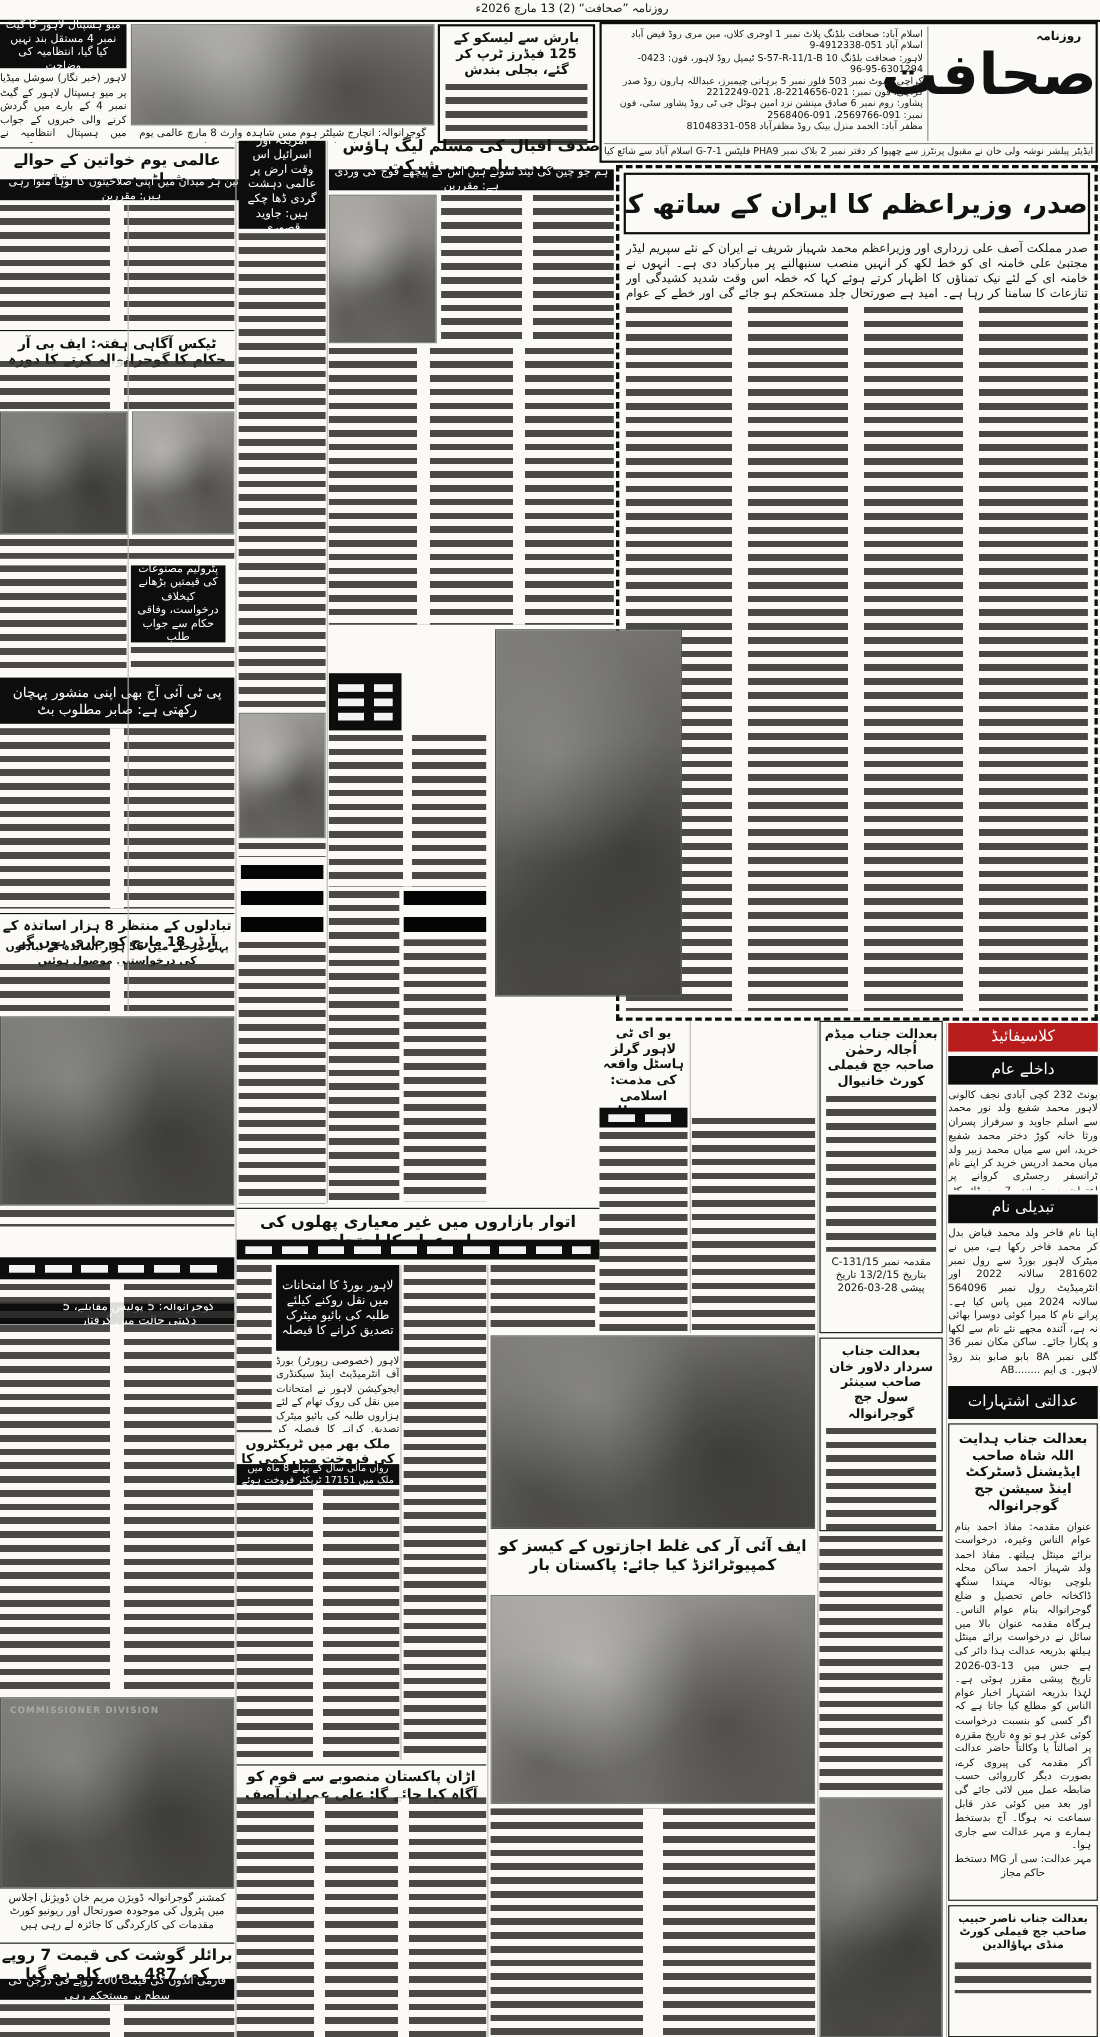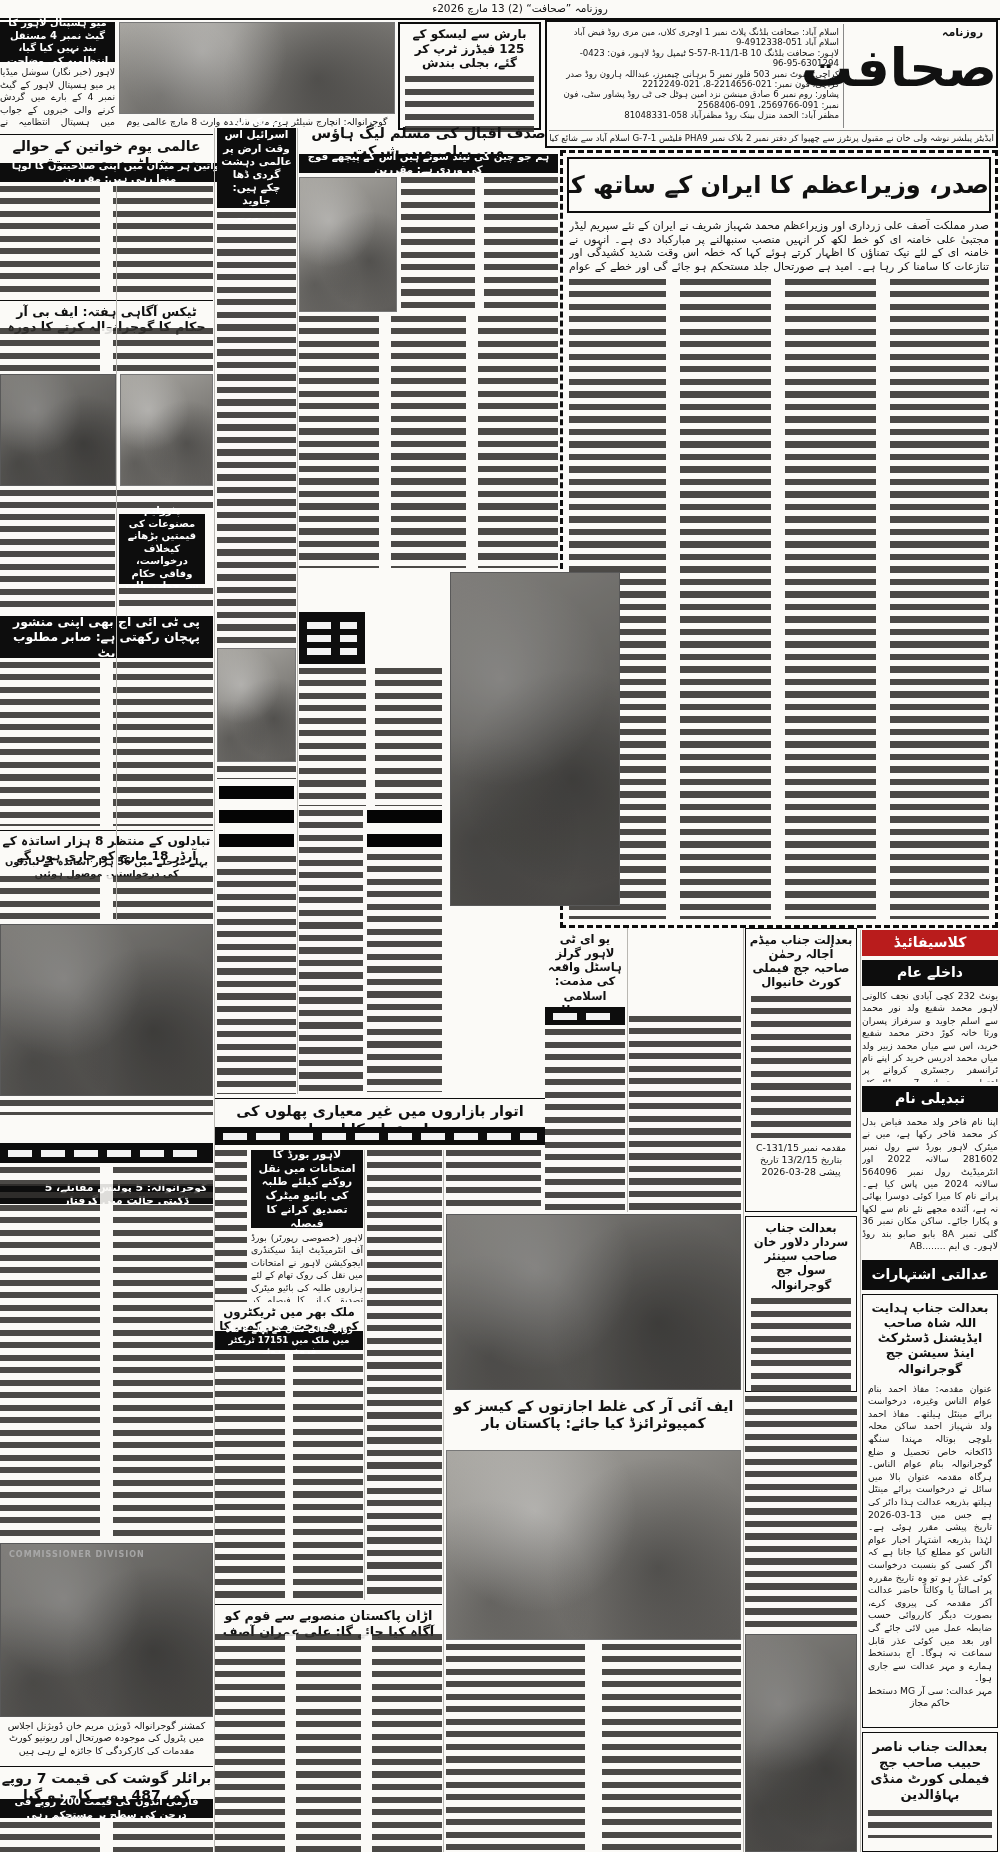--- a/index.html
+++ b/index.html
@@ -8,7 +8,7 @@
   .b{position:absolute;box-sizing:border-box;}
   .hd{font-weight:bold;text-align:center;line-height:1.22;}
   .box{background:#0d0d0d;color:#fff;display:flex;align-items:center;justify-content:center;
-       text-align:center;font-weight:bold;padding:1px 4px;line-height:1.25;}
+       text-align:center;font-weight:normal;padding:1px 4px;line-height:1.25;}
   .gray{background:#b91c1c;}
   .txt{text-align:justify;line-height:13px;overflow:hidden;}
   .cap{text-align:center;line-height:1.3;overflow:hidden;}

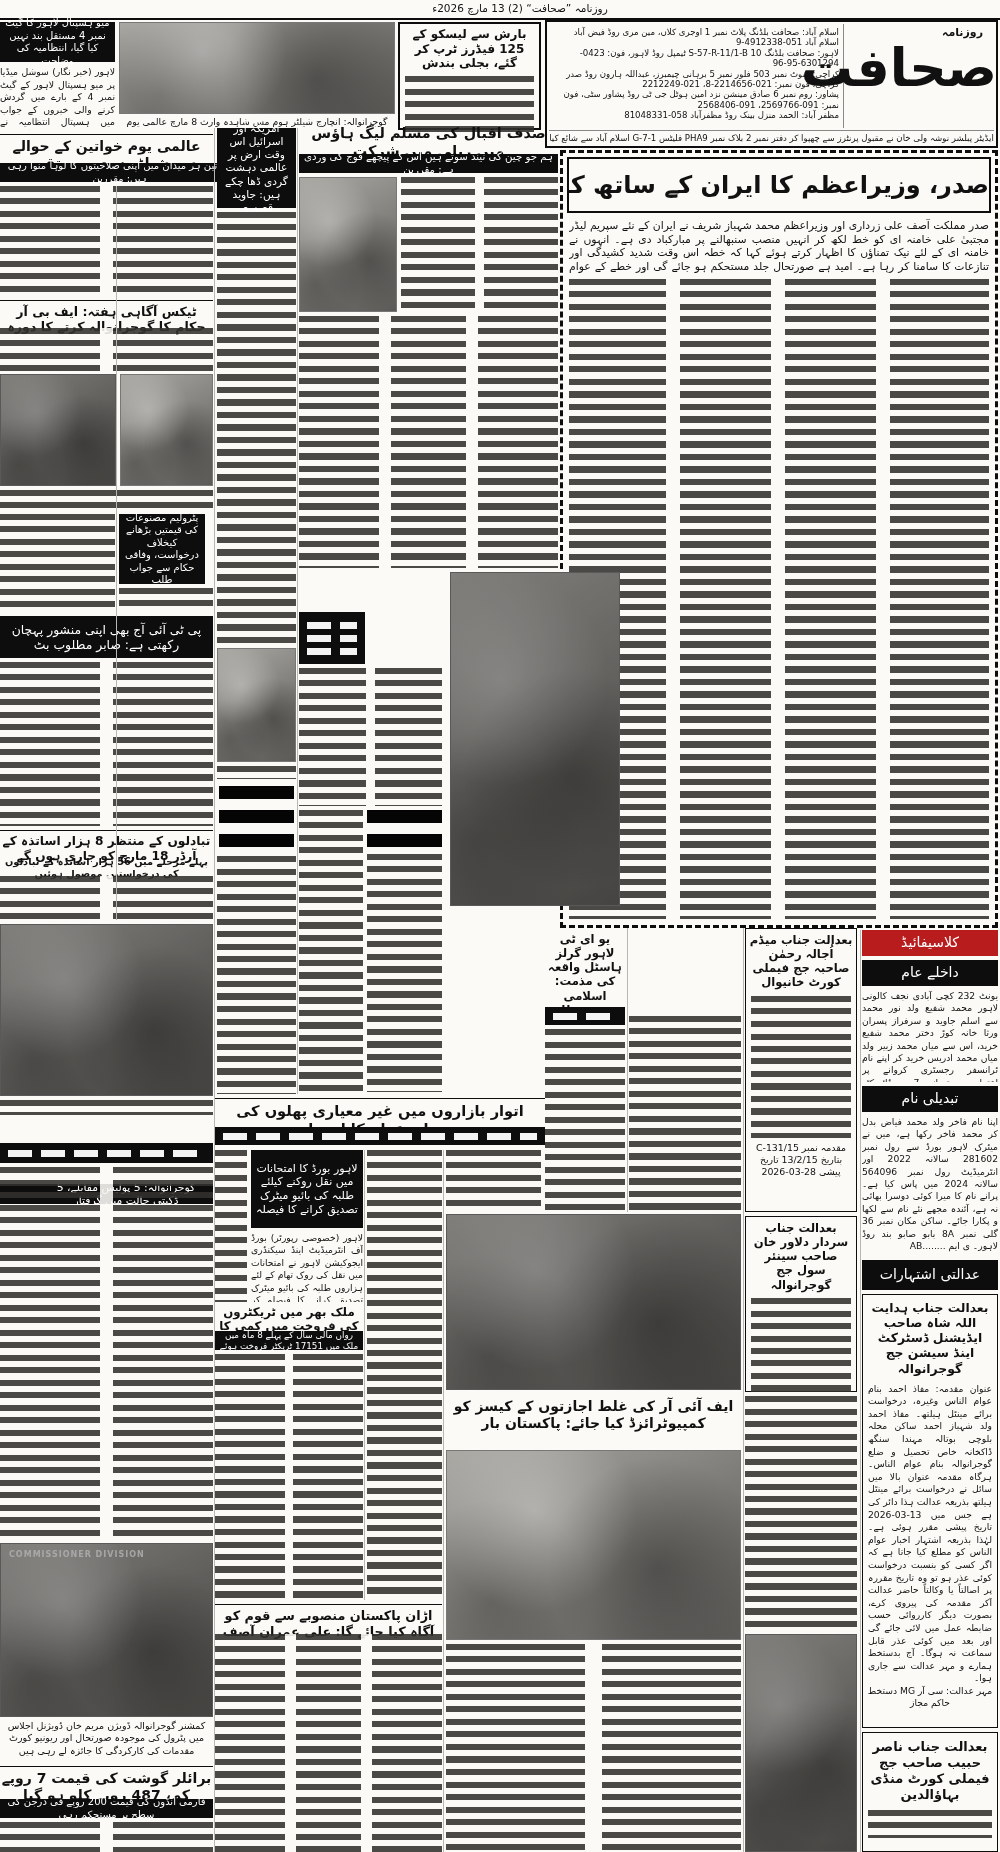--- a/index.html
+++ b/index.html
@@ -195,7 +195,7 @@
     <div class="cap" style="font-size:9.2px;">مہر عدالت: سی آر MG دستخط حاکم مجاز</div>
   </div>
   <div class="b thinframe" style="left:862px;top:1732px;width:136px;height:120px;">
-    <div class="hd" style="font-size:13px;padding:6px 4px;">بعدالت جناب ناصر حبیب صاحب جج فیملی کورٹ منڈی بہاؤالدین</div>
+    <div class="hd" style="font-size:10px;padding:6px 4px;">بعدالت جناب ناصر حبیب صاحب جج فیملی کورٹ منڈی بہاؤالدین</div>
     <div class="greek" style="height:28px;margin:2px 5px;"></div>
   </div>
 

